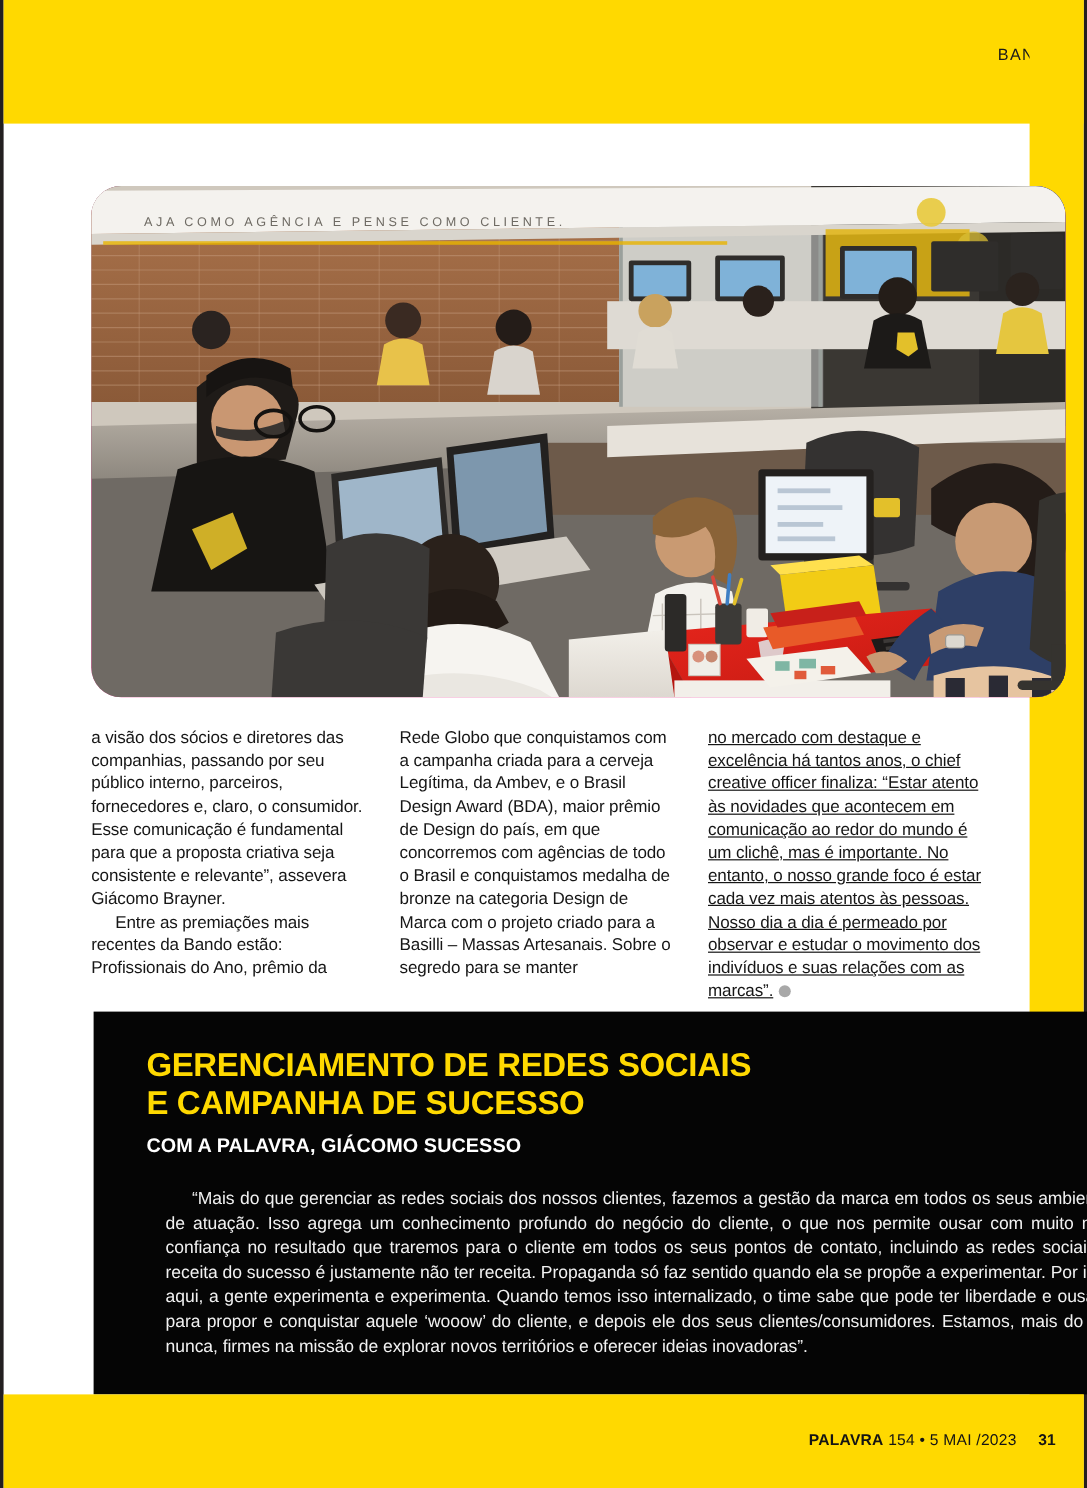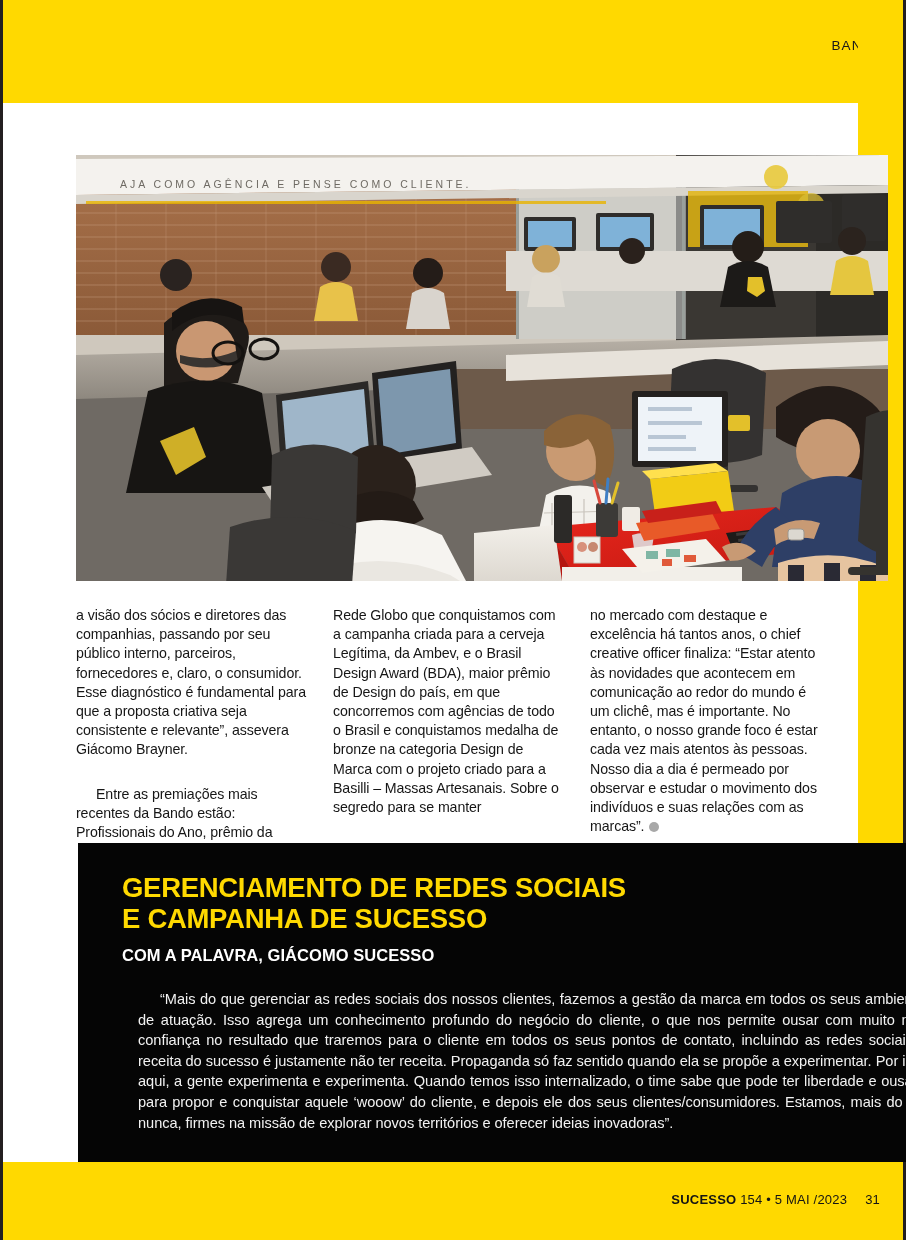--- a/index.html
+++ b/index.html
@@ -71,6 +71,7 @@
     height: 426px;
     overflow: hidden;
     background: #ec4899;
+    border-radius: 25px;
   }
   .photo svg { display: block; }
 

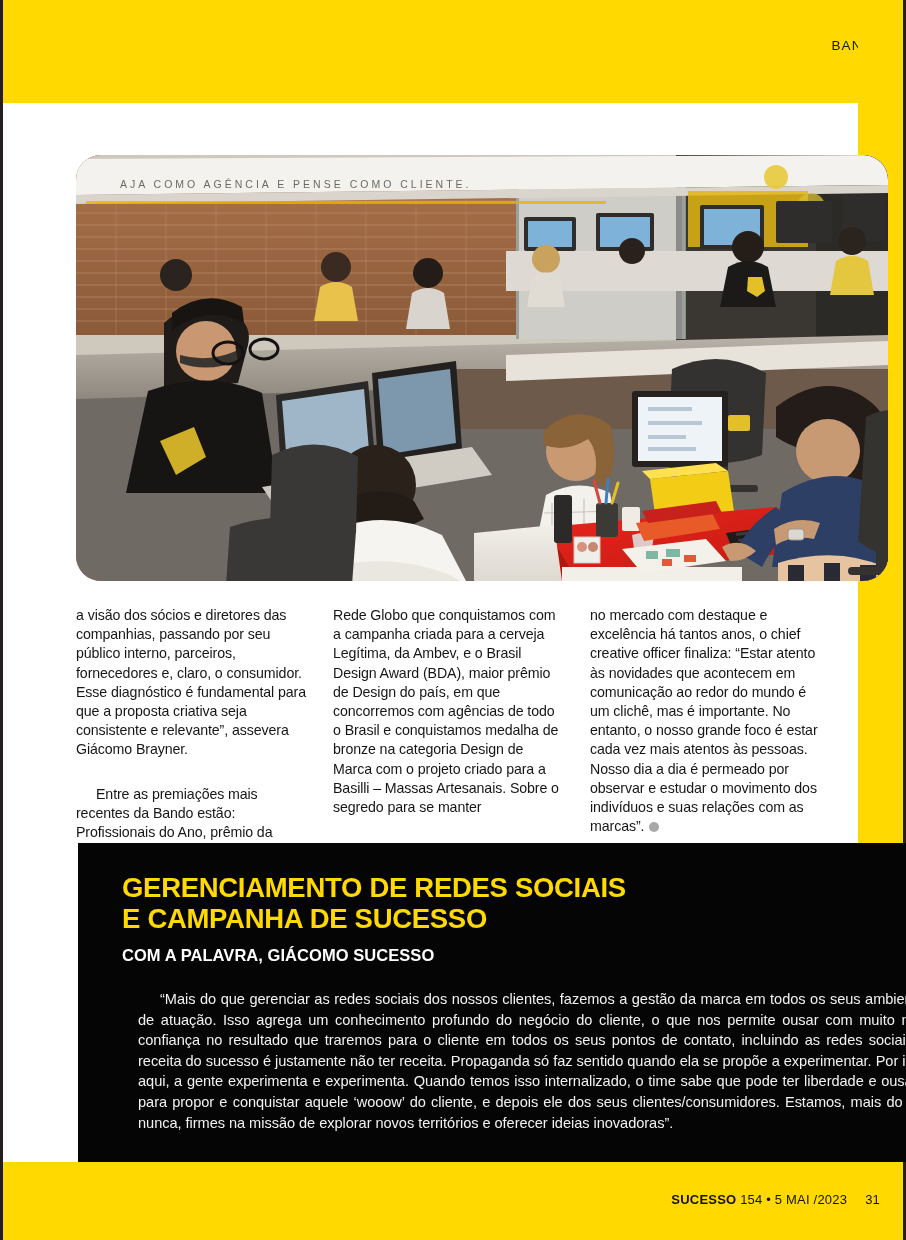--- a/index.html
+++ b/index.html
@@ -429,7 +429,7 @@
   <div class="body-cols">
 
     <div class="col">
-      <p>a visão dos sócios e diretores das companhias, passando por seu público interno, parceiros, fornecedores e, claro, o consumidor. Esse diagnóstico é fundamental para que a proposta criativa seja consistente e relevante”, assevera Giácomo Brayner.</p>
+      <p>a visão dos sócios e diretores das companhias, passando por seu público interno, parceiros, fornecedores e, claro, o consumidor. Esse comunicação é fundamental para que a proposta criativa seja consistente e relevante”, assevera Giácomo Brayner.</p>
       <p class="indent">Entre as premiações mais recentes da Bando estão: Profissionais do Ano, prêmio da</p>
     </div>
 

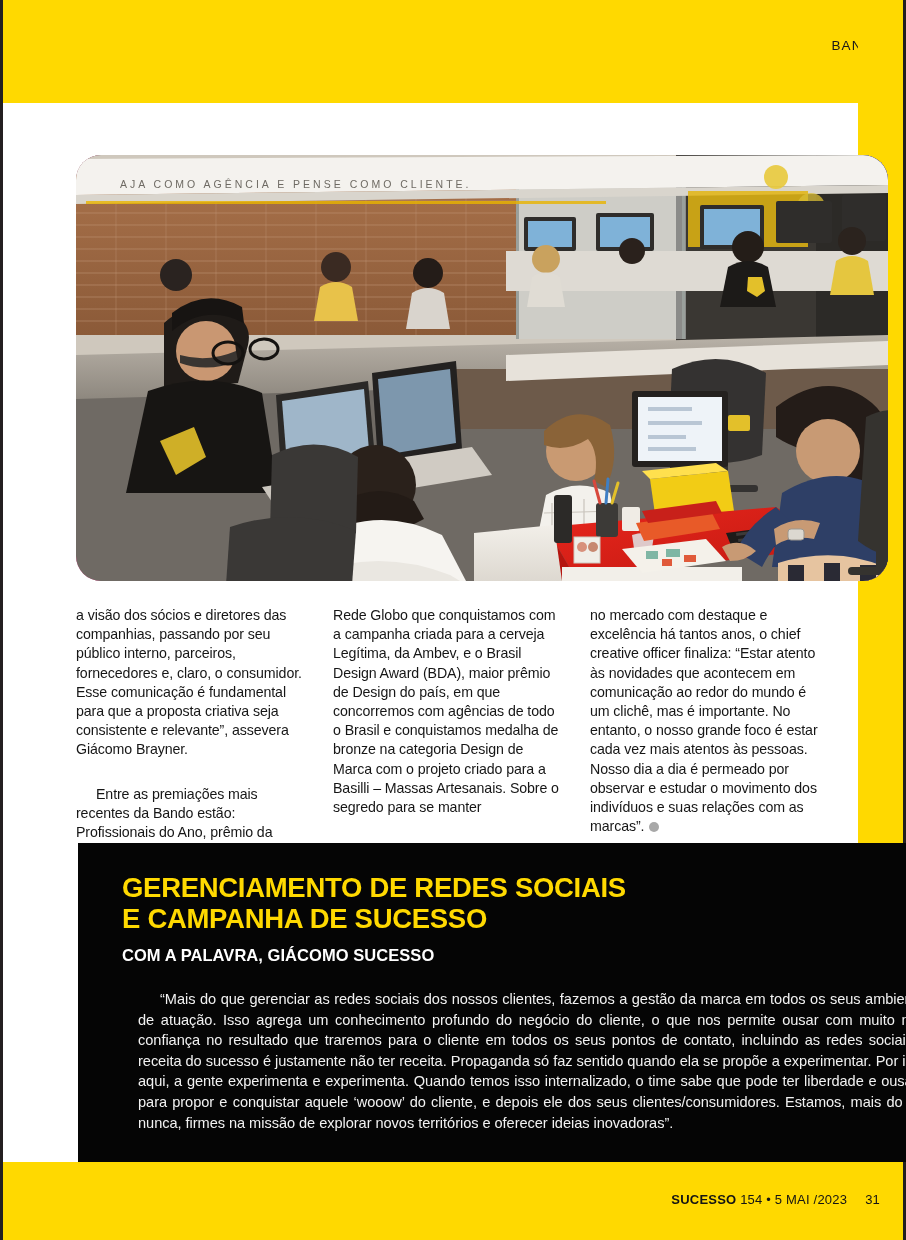--- a/index.html
+++ b/index.html
@@ -93,7 +93,7 @@
     letter-spacing: -0.1px;
     font-family: "Liberation Sans", sans-serif;
   }
-  .col:last-child { margin-right: 0; }
+  .col:last-child { margin-right: 0; text-decoration: underline; }
   .col p { margin: 0; }
   .col p.indent { text-indent: 20px; margin-top: 25px; }
 

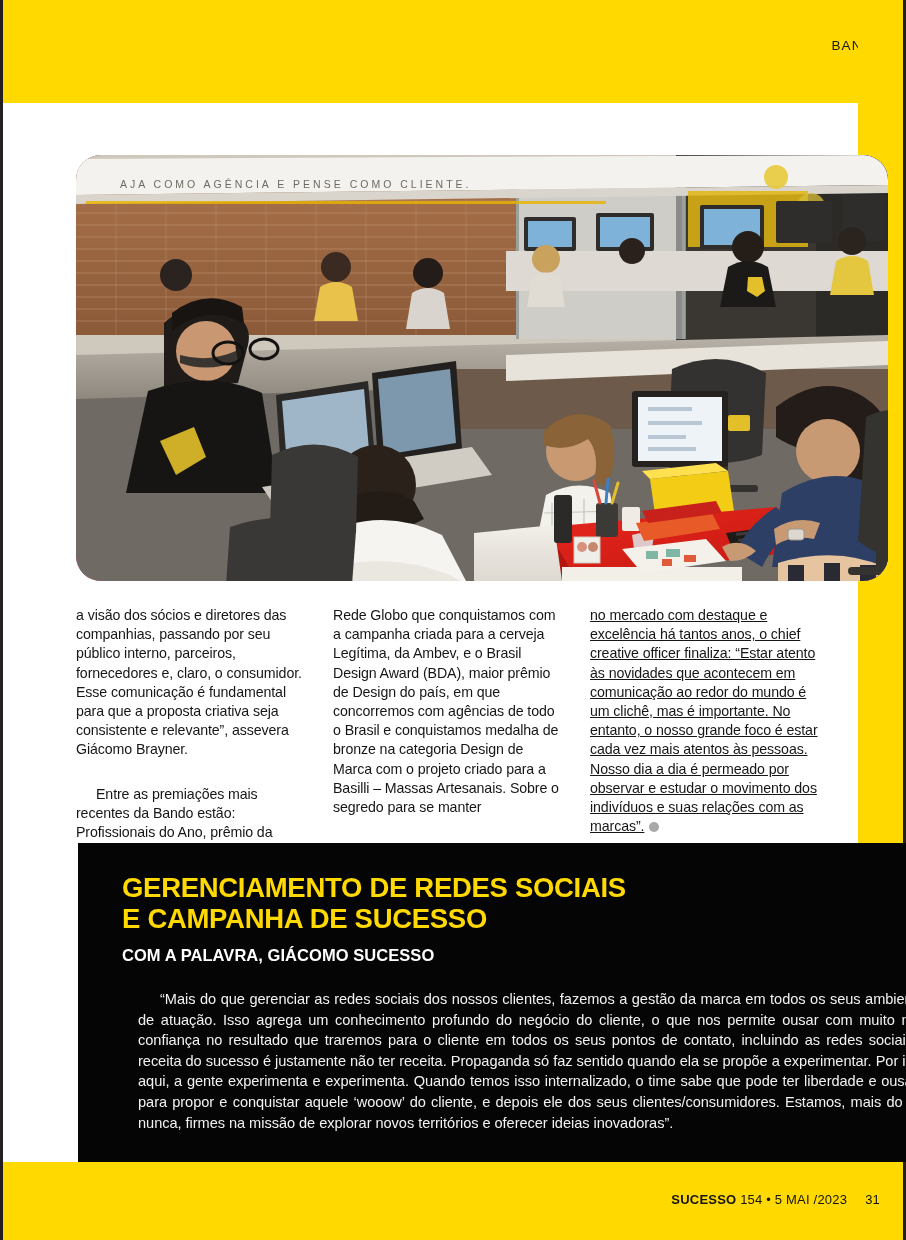--- a/index.html
+++ b/index.html
@@ -95,7 +95,7 @@
   }
   .col:last-child { margin-right: 0; text-decoration: underline; }
   .col p { margin: 0; }
-  .col p.indent { text-indent: 20px; margin-top: 25px; }
+  .col p.indent { text-indent: 20px; }
 
   .endmark {
     display: inline-block;

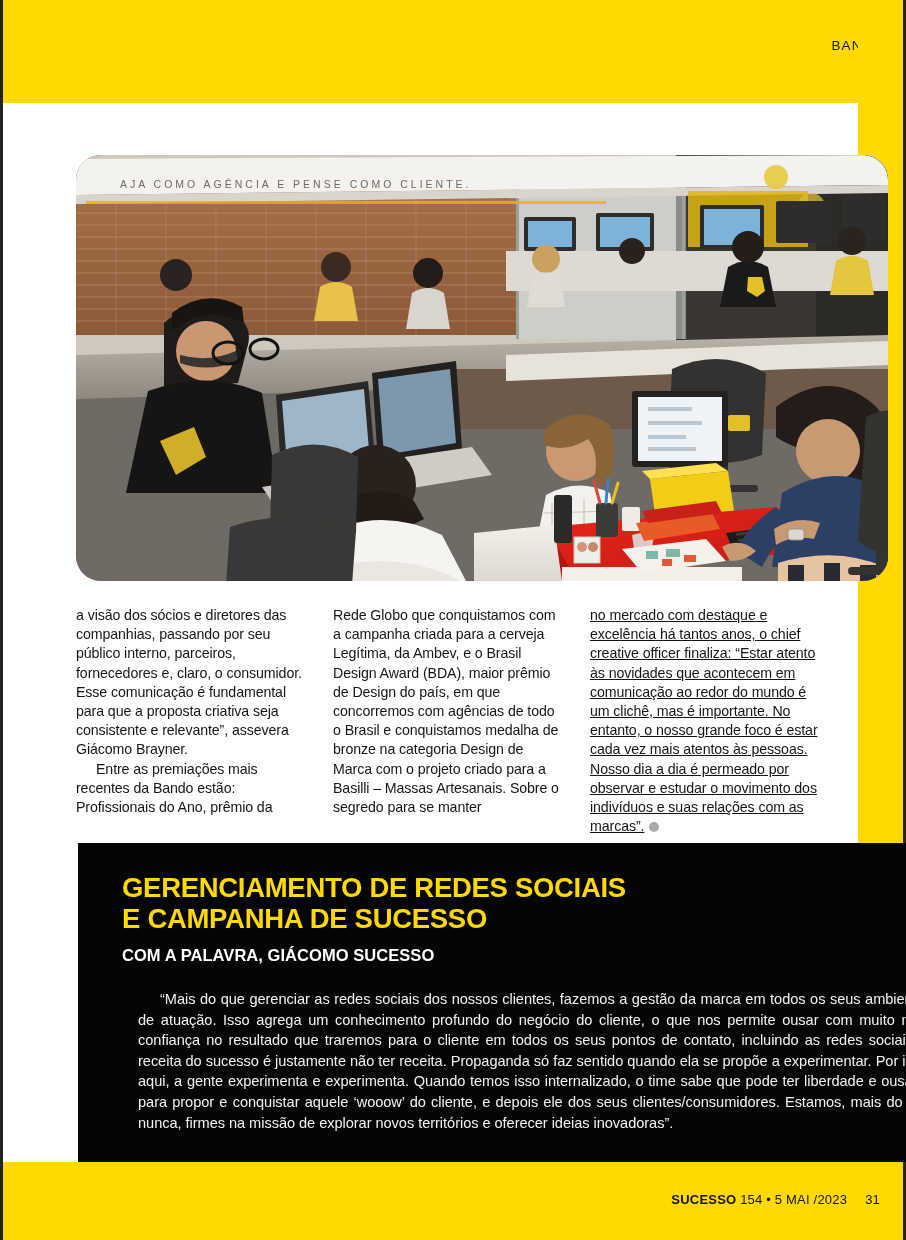--- a/index.html
+++ b/index.html
@@ -454,7 +454,7 @@
 
   <div class="footer-band"></div>
   <div class="footer-line">
-    <span class="brand">SUCESSO</span><span class="issue"> 154 • 5 MAI /2023</span><span class="pageno">31</span>
+    <span class="brand">PALAVRA</span><span class="issue"> 154 • 5 MAI /2023</span><span class="pageno">31</span>
   </div>
 
 </div>

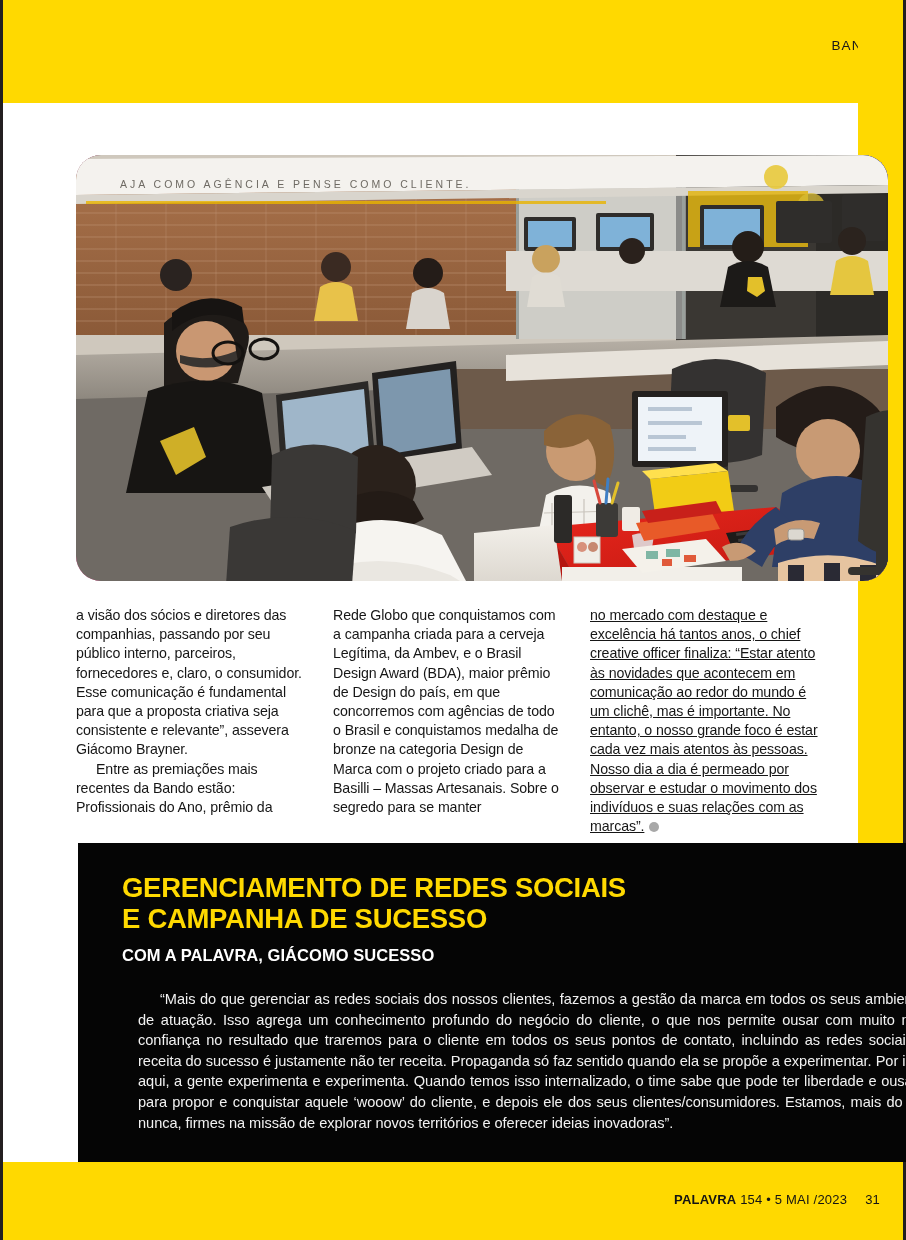--- a/index.html
+++ b/index.html
@@ -170,7 +170,7 @@
   }
   .footer-line .brand { font-weight: 700; }
   .footer-line .issue { font-weight: 400; margin-top: 48px; }
-  .footer-line .pageno { font-weight: 400; margin-left: 18px; }
+  .footer-line .pageno { font-weight: 700; margin-left: 18px; }
 </style>
 </head>
 <body>

